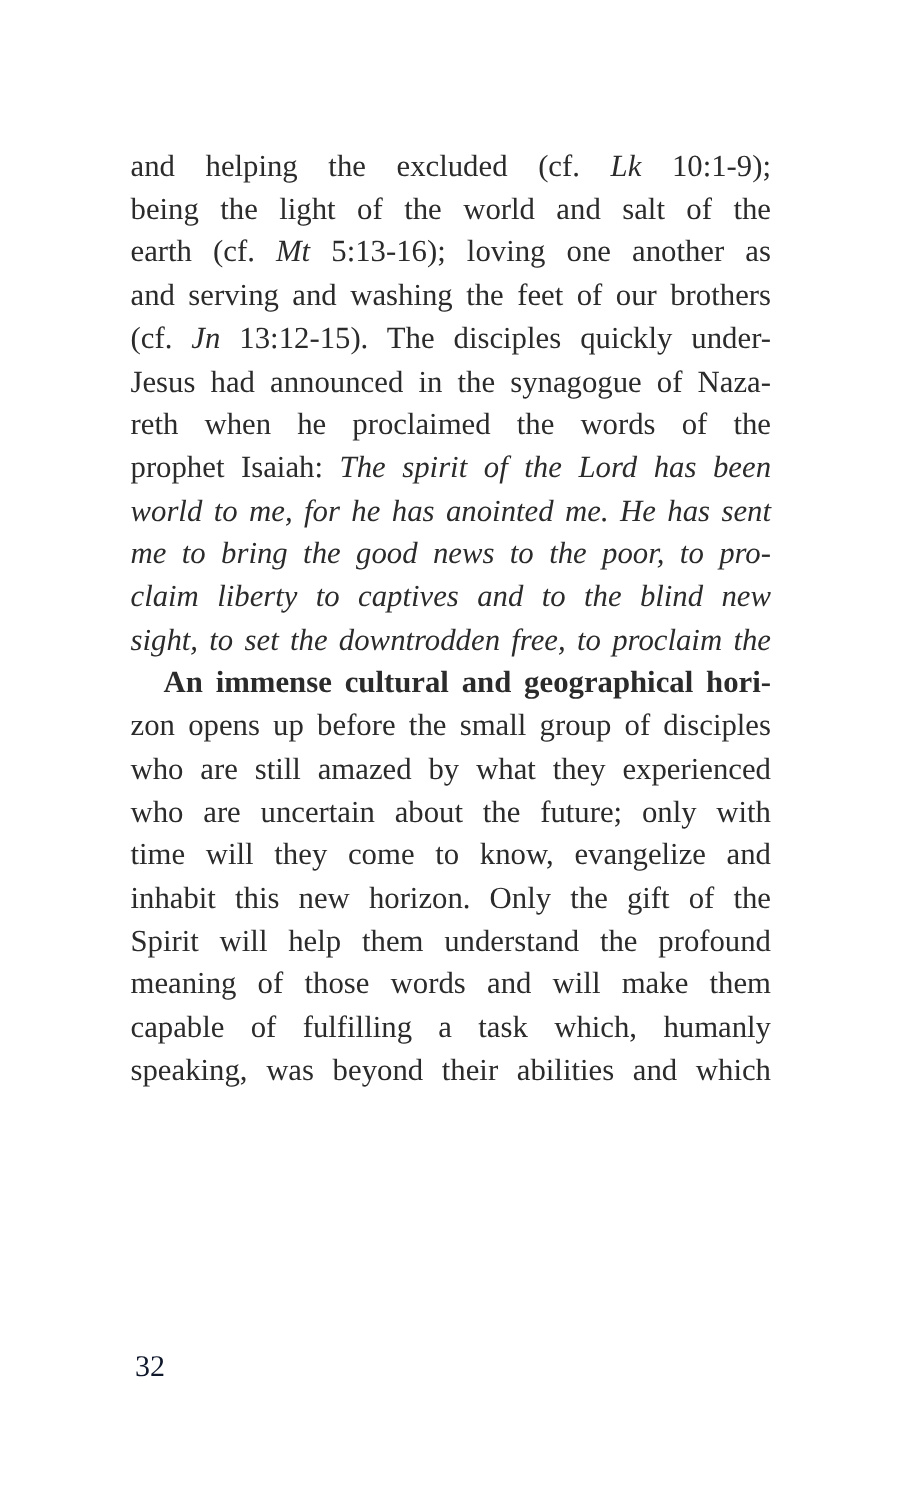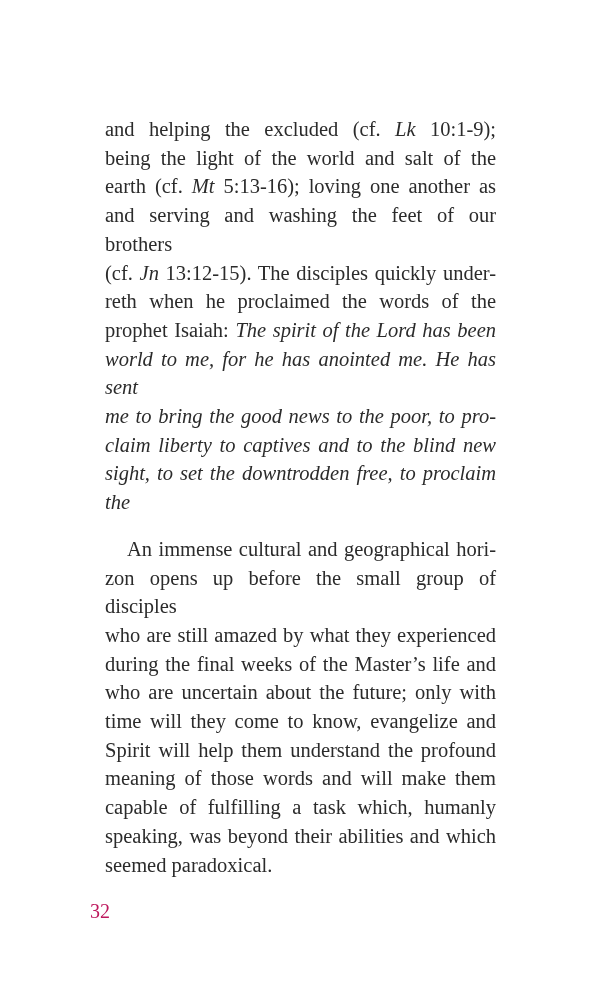--- a/index.html
+++ b/index.html
@@ -25,7 +25,7 @@
     font-size: 20.5px;
     line-height: 28.7px;
   }
-  .para { margin: 18px; padding: 0; }
+  .para { margin: 0; padding: 0; }
   .line {
     text-align: justify;
     text-align-last: justify;

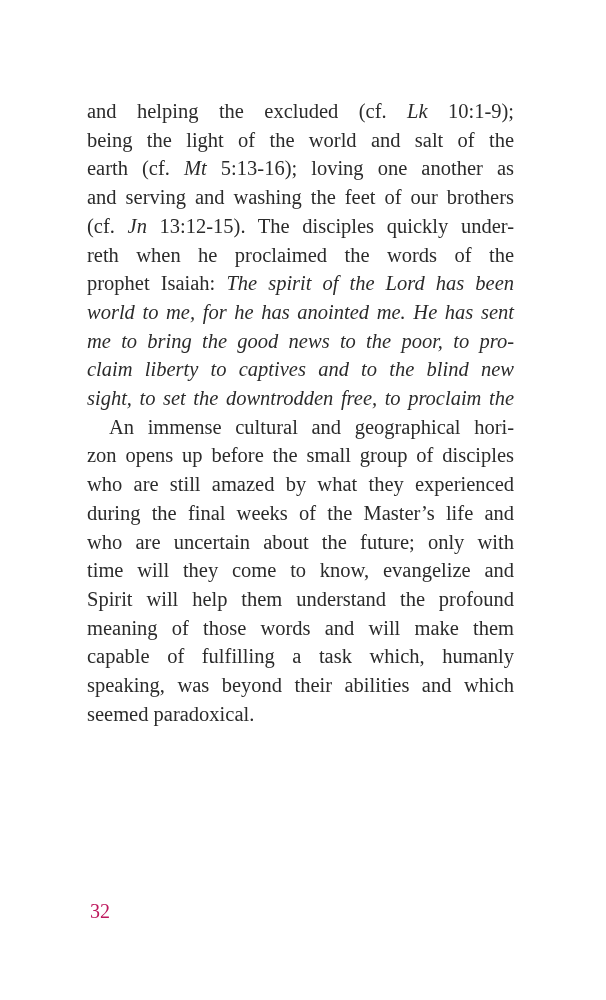--- a/index.html
+++ b/index.html
@@ -58,6 +58,7 @@
         <div class="line"><span class="">earth (cf. </span><span class="italic">Mt</span><span class=""> 5:13-16); loving one another as</span></div>
         <div class="line"><span class="">and serving and washing the feet of our brothers</span></div>
         <div class="line"><span class="">(cf. </span><span class="italic">Jn</span><span class=""> 13:12-15). The disciples quickly under-</span></div>
+        <div class="line"><span class="">Jesus had announced in the synagogue of Naza-</span></div>
         <div class="line"><span class="">reth when he proclaimed the words of the</span></div>
         <div class="line"><span class="">prophet Isaiah: </span><span class="italic">The spirit of the Lord has been</span></div>
         <div class="line"><span class="italic">world to me, for he has anointed me. He has sent</span></div>

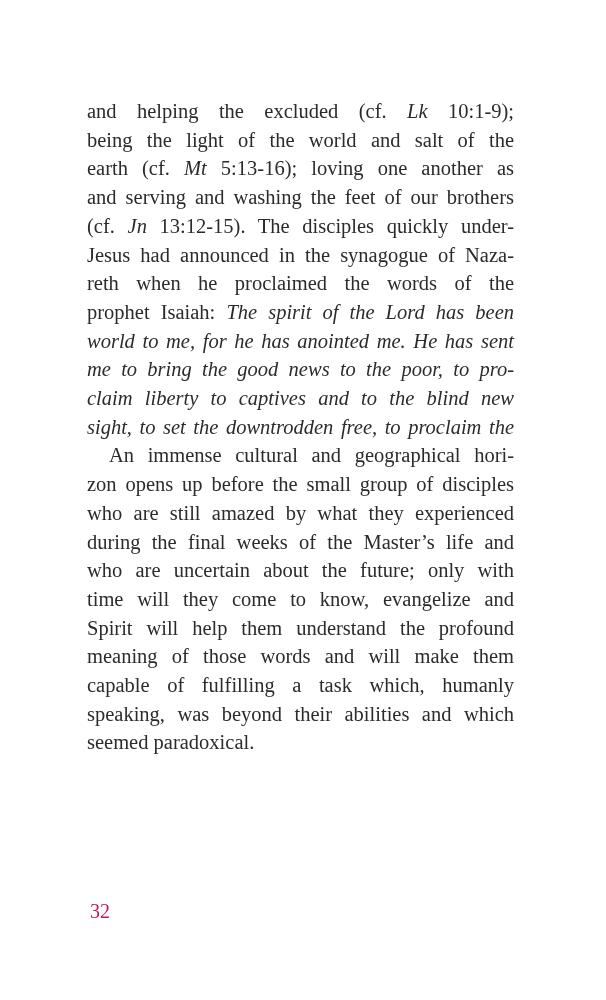--- a/index.html
+++ b/index.html
@@ -36,6 +36,7 @@
   }
   .line.indent {
     text-indent: 22px;
+    font-weight: bold;
   }
   .italic { font-style: italic; }
   .page-number {

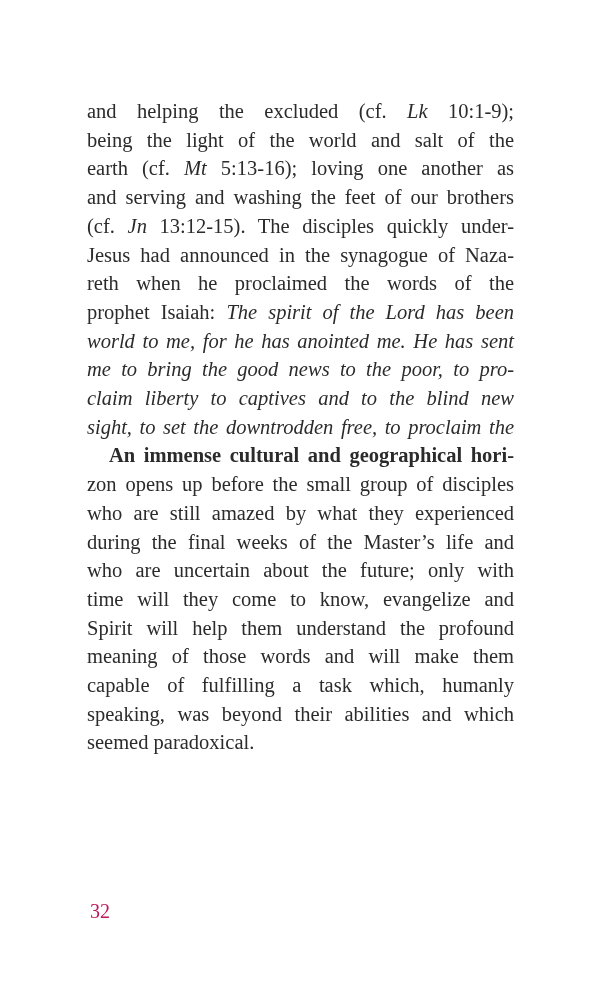--- a/index.html
+++ b/index.html
@@ -71,7 +71,6 @@
         <div class="line indent"><span class="">An immense cultural and geographical hori-</span></div>
         <div class="line"><span class="">zon opens up before the small group of disciples</span></div>
         <div class="line"><span class="">who are still amazed by what they experienced</span></div>
-        <div class="line"><span class="">during the final weeks of the Master’s life and</span></div>
         <div class="line"><span class="">who are uncertain about the future; only with</span></div>
         <div class="line"><span class="">time will they come to know, evangelize and</span></div>
         <div class="line"><span class="">Spirit will help them understand the profound</span></div>

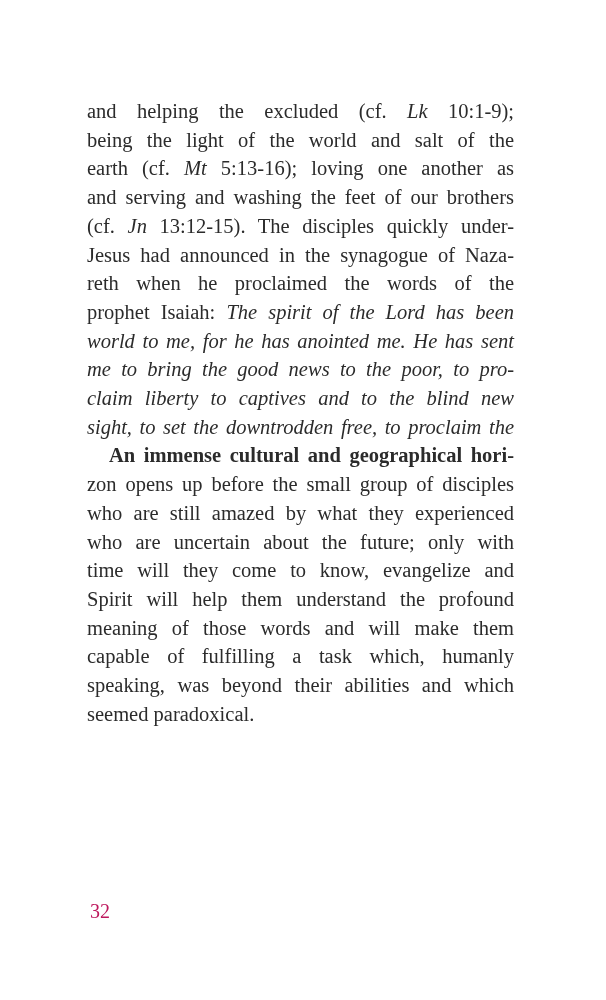--- a/index.html
+++ b/index.html
@@ -73,6 +73,7 @@
         <div class="line"><span class="">who are still amazed by what they experienced</span></div>
         <div class="line"><span class="">who are uncertain about the future; only with</span></div>
         <div class="line"><span class="">time will they come to know, evangelize and</span></div>
+        <div class="line"><span class="">inhabit this new horizon. Only the gift of the</span></div>
         <div class="line"><span class="">Spirit will help them understand the profound</span></div>
         <div class="line"><span class="">meaning of those words and will make them</span></div>
         <div class="line"><span class="">capable of fulfilling a task which, humanly</span></div>

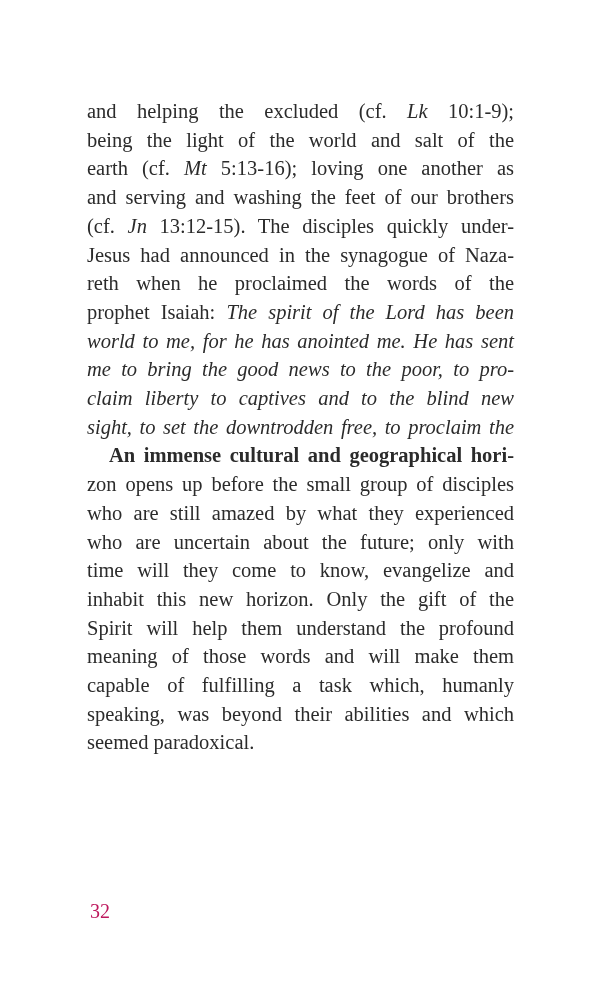--- a/index.html
+++ b/index.html
@@ -78,7 +78,6 @@
         <div class="line"><span class="">meaning of those words and will make them</span></div>
         <div class="line"><span class="">capable of fulfilling a task which, humanly</span></div>
         <div class="line"><span class="">speaking, was beyond their abilities and which</span></div>
-        <div class="line para-end"><span class="">seemed paradoxical.</span></div>
       </div>
     </div>
   <div class="page-number">32</div>

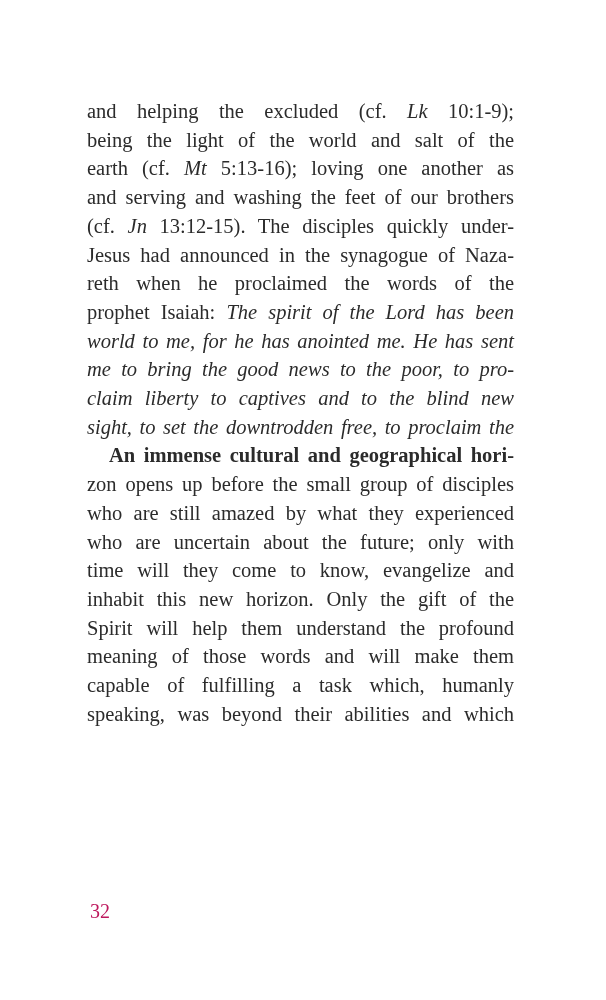--- a/index.html
+++ b/index.html
@@ -45,7 +45,7 @@
     top: 899px;
     font-size: 20px;
     line-height: 24px;
-    color: #be185d;
+    color: #0f172a;
   }
 </style>
 </head>

